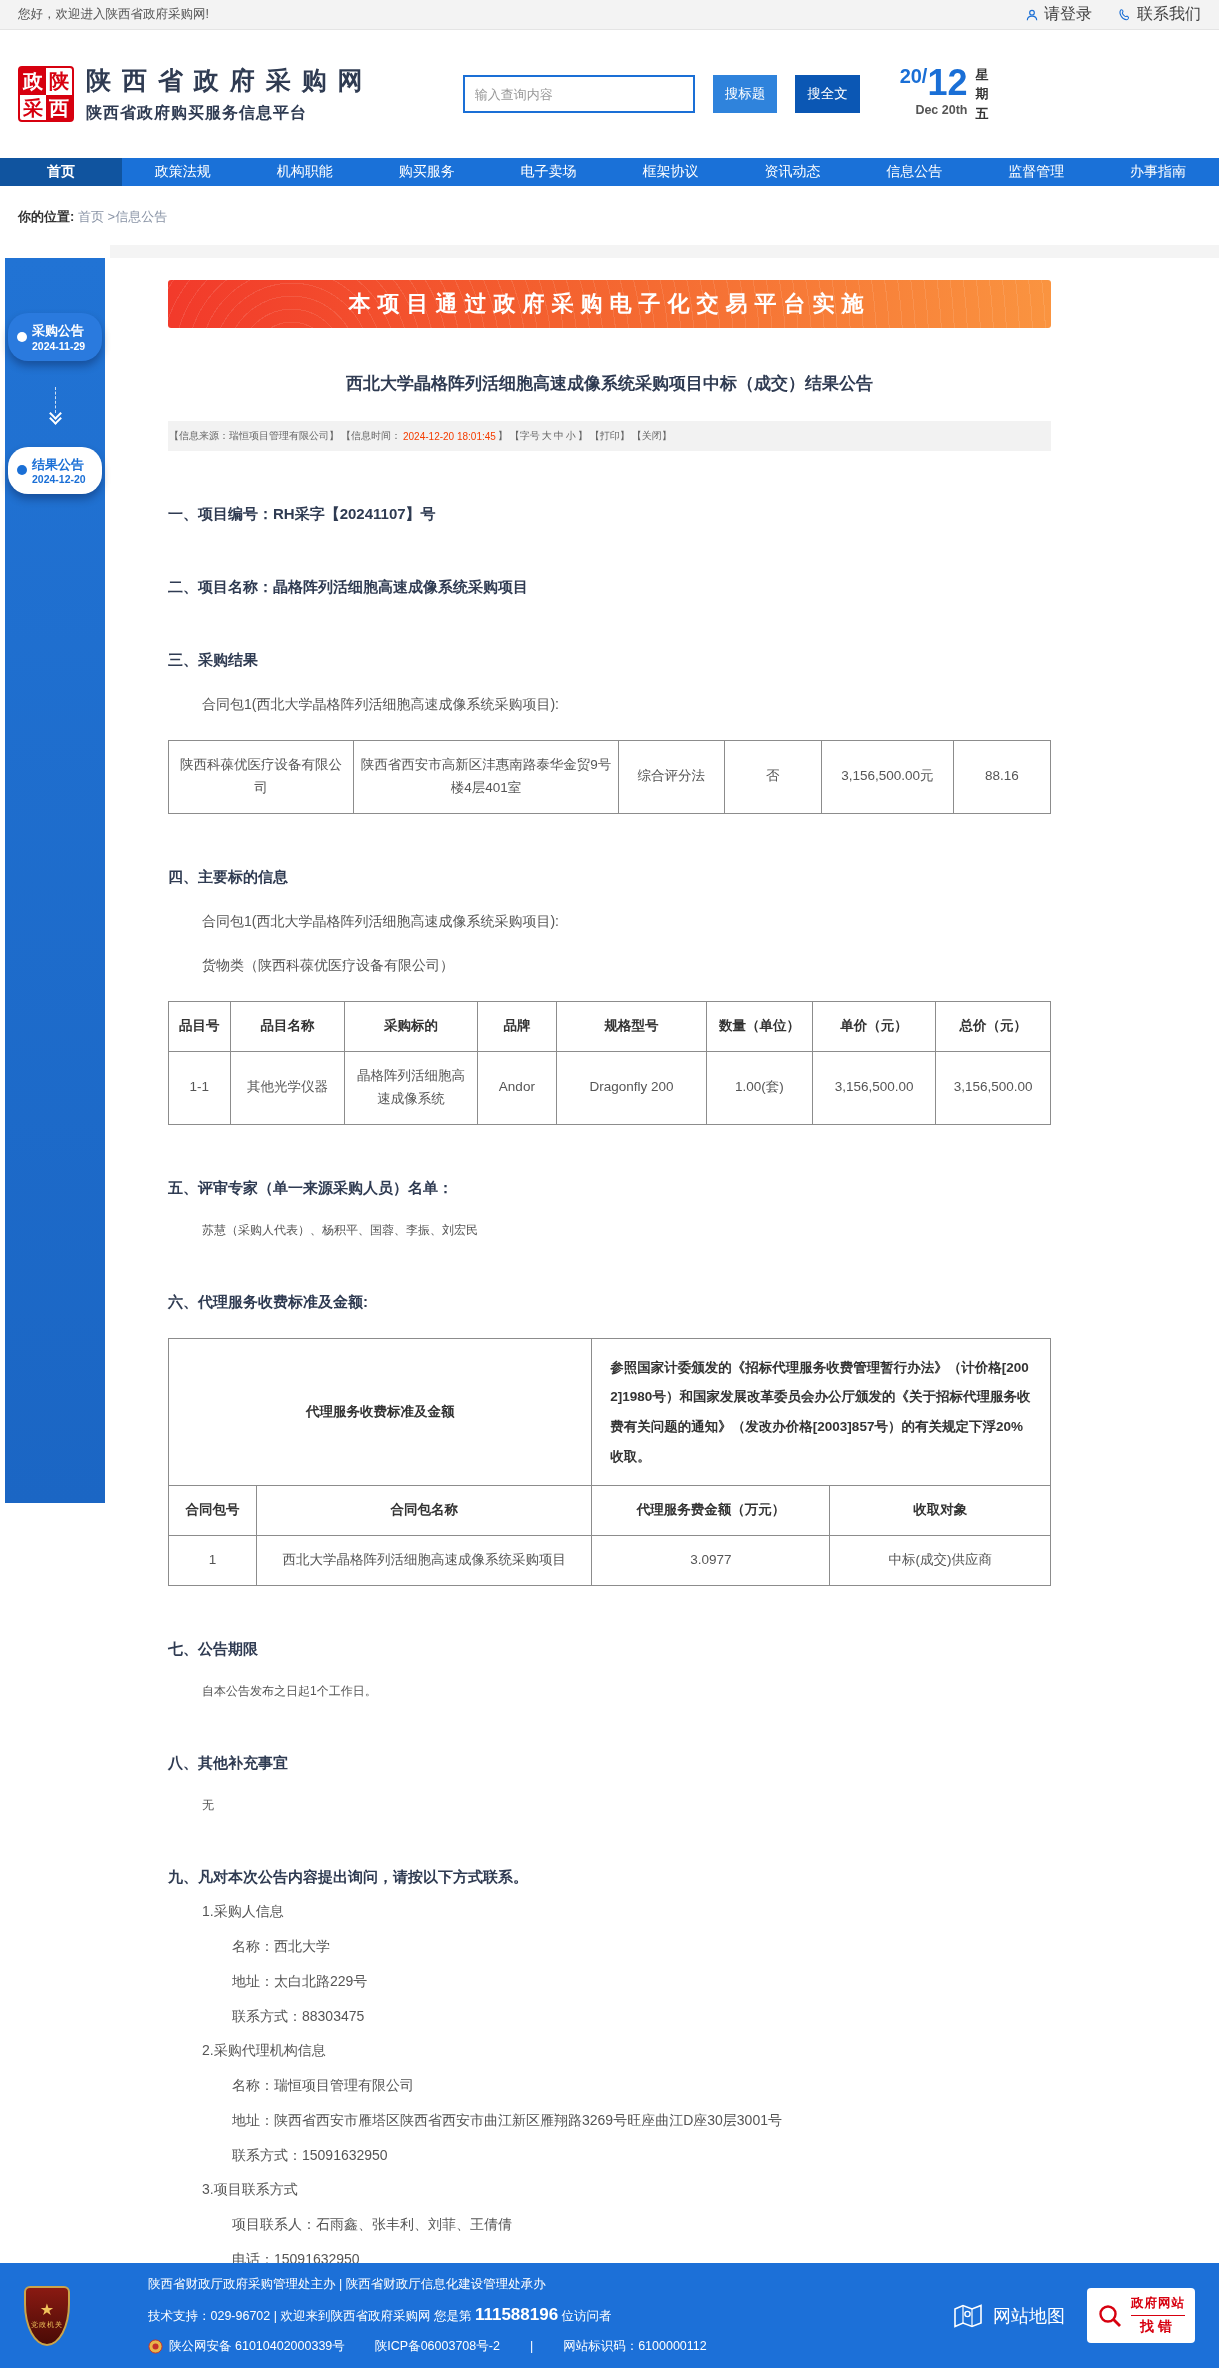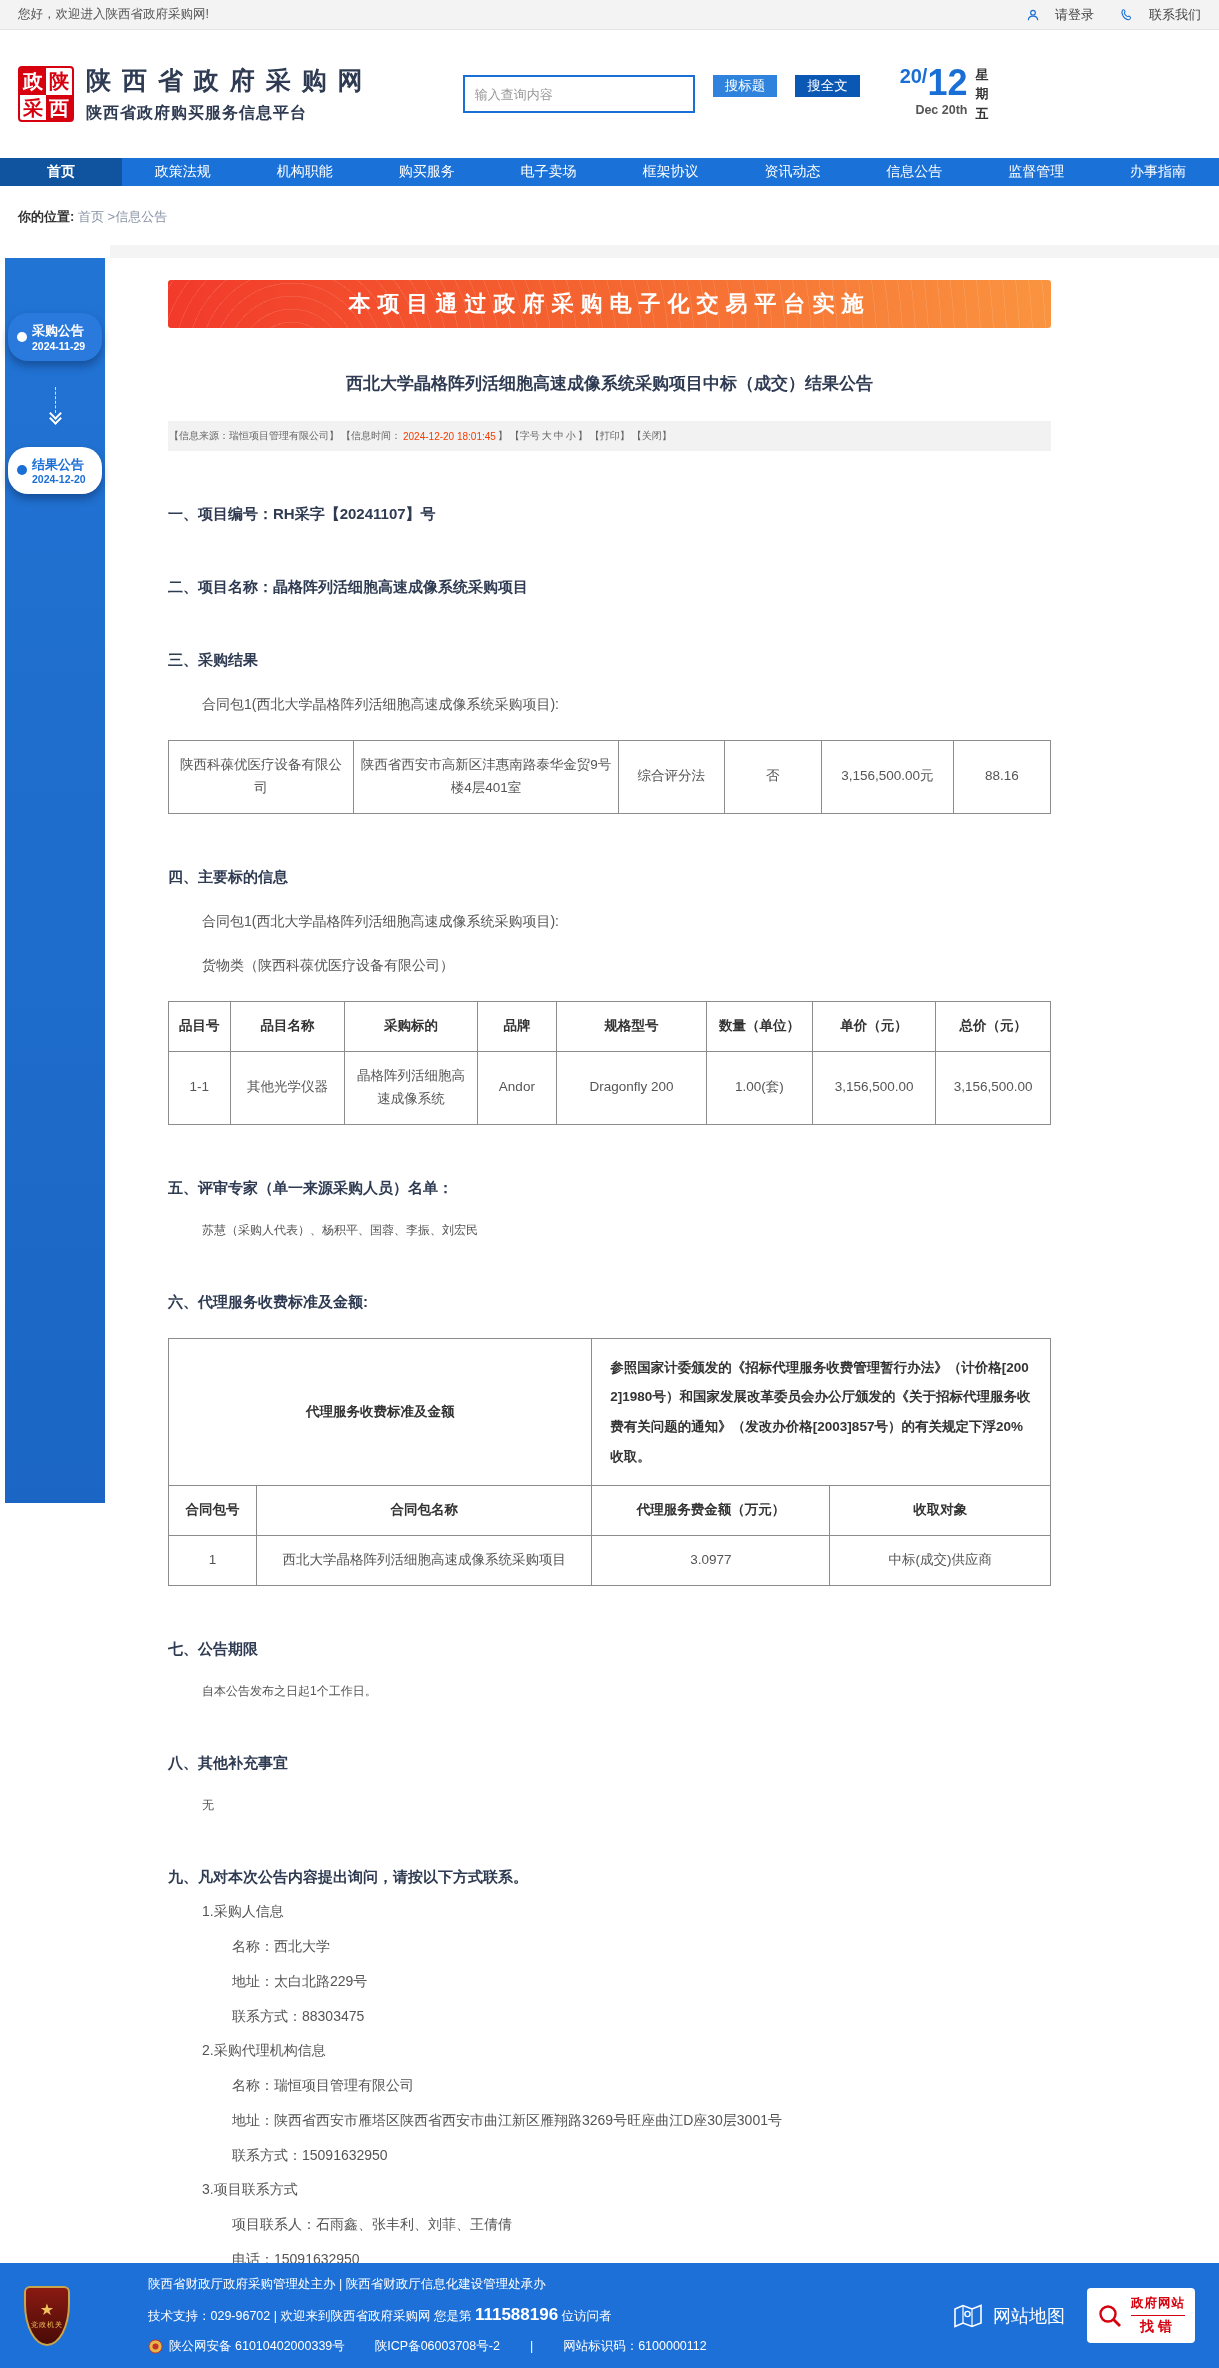--- a/index.html
+++ b/index.html
@@ -11,7 +11,7 @@
             display:flex; align-items:center; justify-content:space-between; padding:0 18px; }
   .topbar .welcome { font-size:12.5px; color:#555; }
   .topbar-right { display:flex; align-items:center; gap:26px; }
-  .tb-link { display:flex; align-items:center; gap:15px; font-size:13px; color:#444; cursor:pointer; }
+  .tb-link { display:flex; align-items:center; gap:5px; font-size:16px; color:#444; cursor:pointer; }
   .tb-link svg { display:block; }
 
   

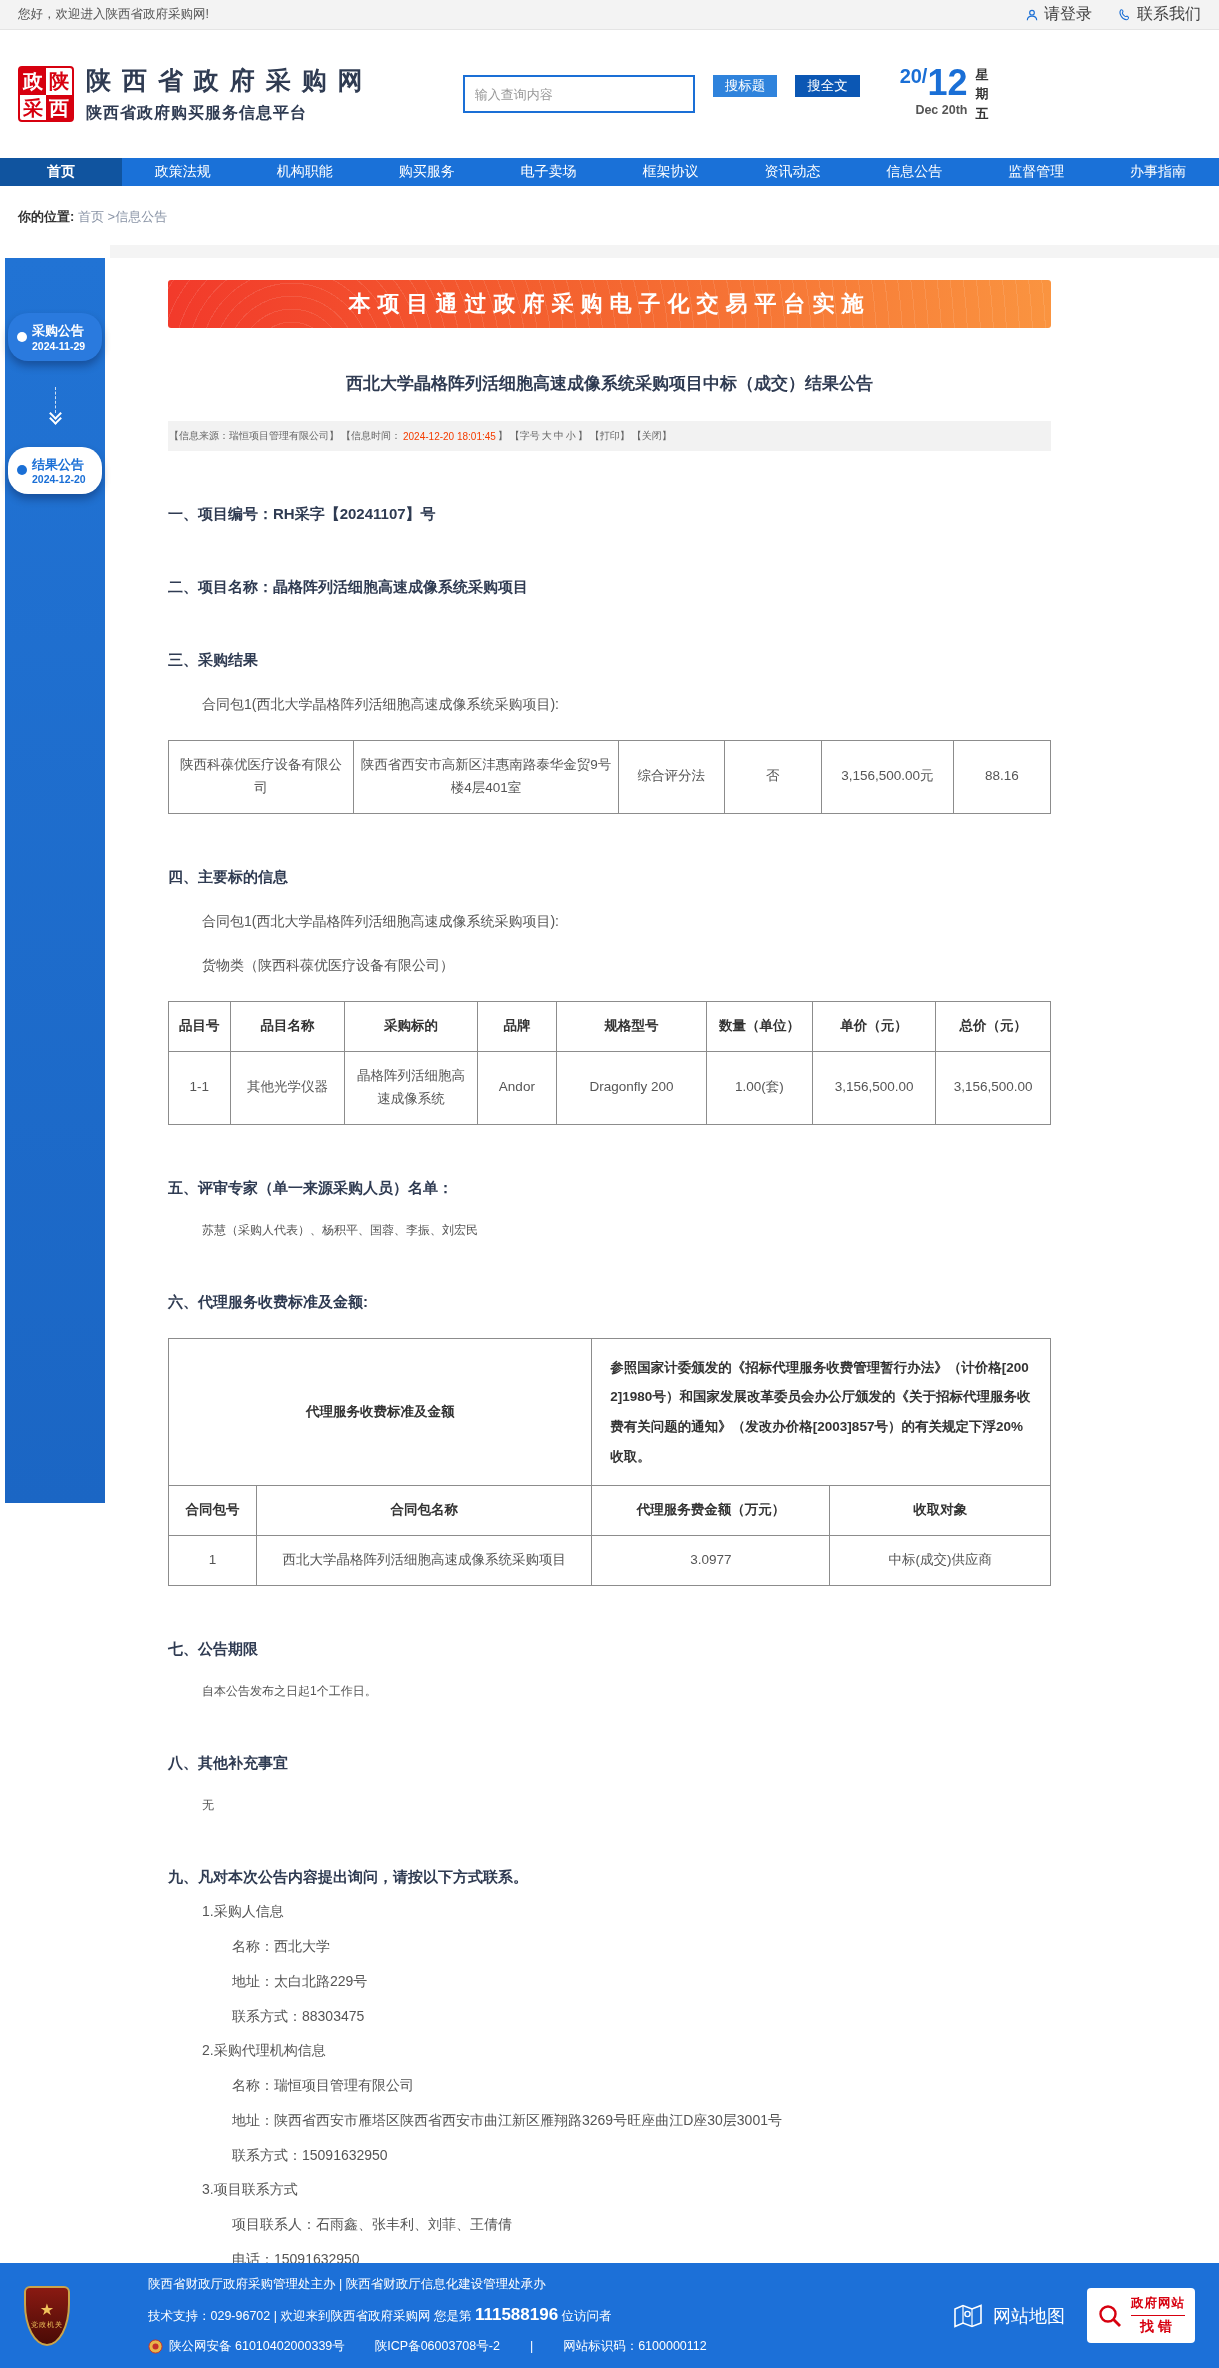--- a/index.html
+++ b/index.html
@@ -29,7 +29,7 @@
   .search input { width:232px; height:38px; border:2px solid #1a6fd6; padding:0 10px; font-size:13px;
                   color:#333; outline:none; }
   .search input::placeholder { color:#999; }
-  .search button { height:22px; border:none; color:#fff; font-size:13.5px; padding:0 12px; cursor:pointer; }
+  .search button { height:38px; border:none; color:#fff; font-size:13.5px; padding:0 12px; cursor:pointer; }
   .btn-title { background:#2f83dc; margin-left:2px; }
   .btn-full  { background:#0b57b4; margin-left:2px; }
 

